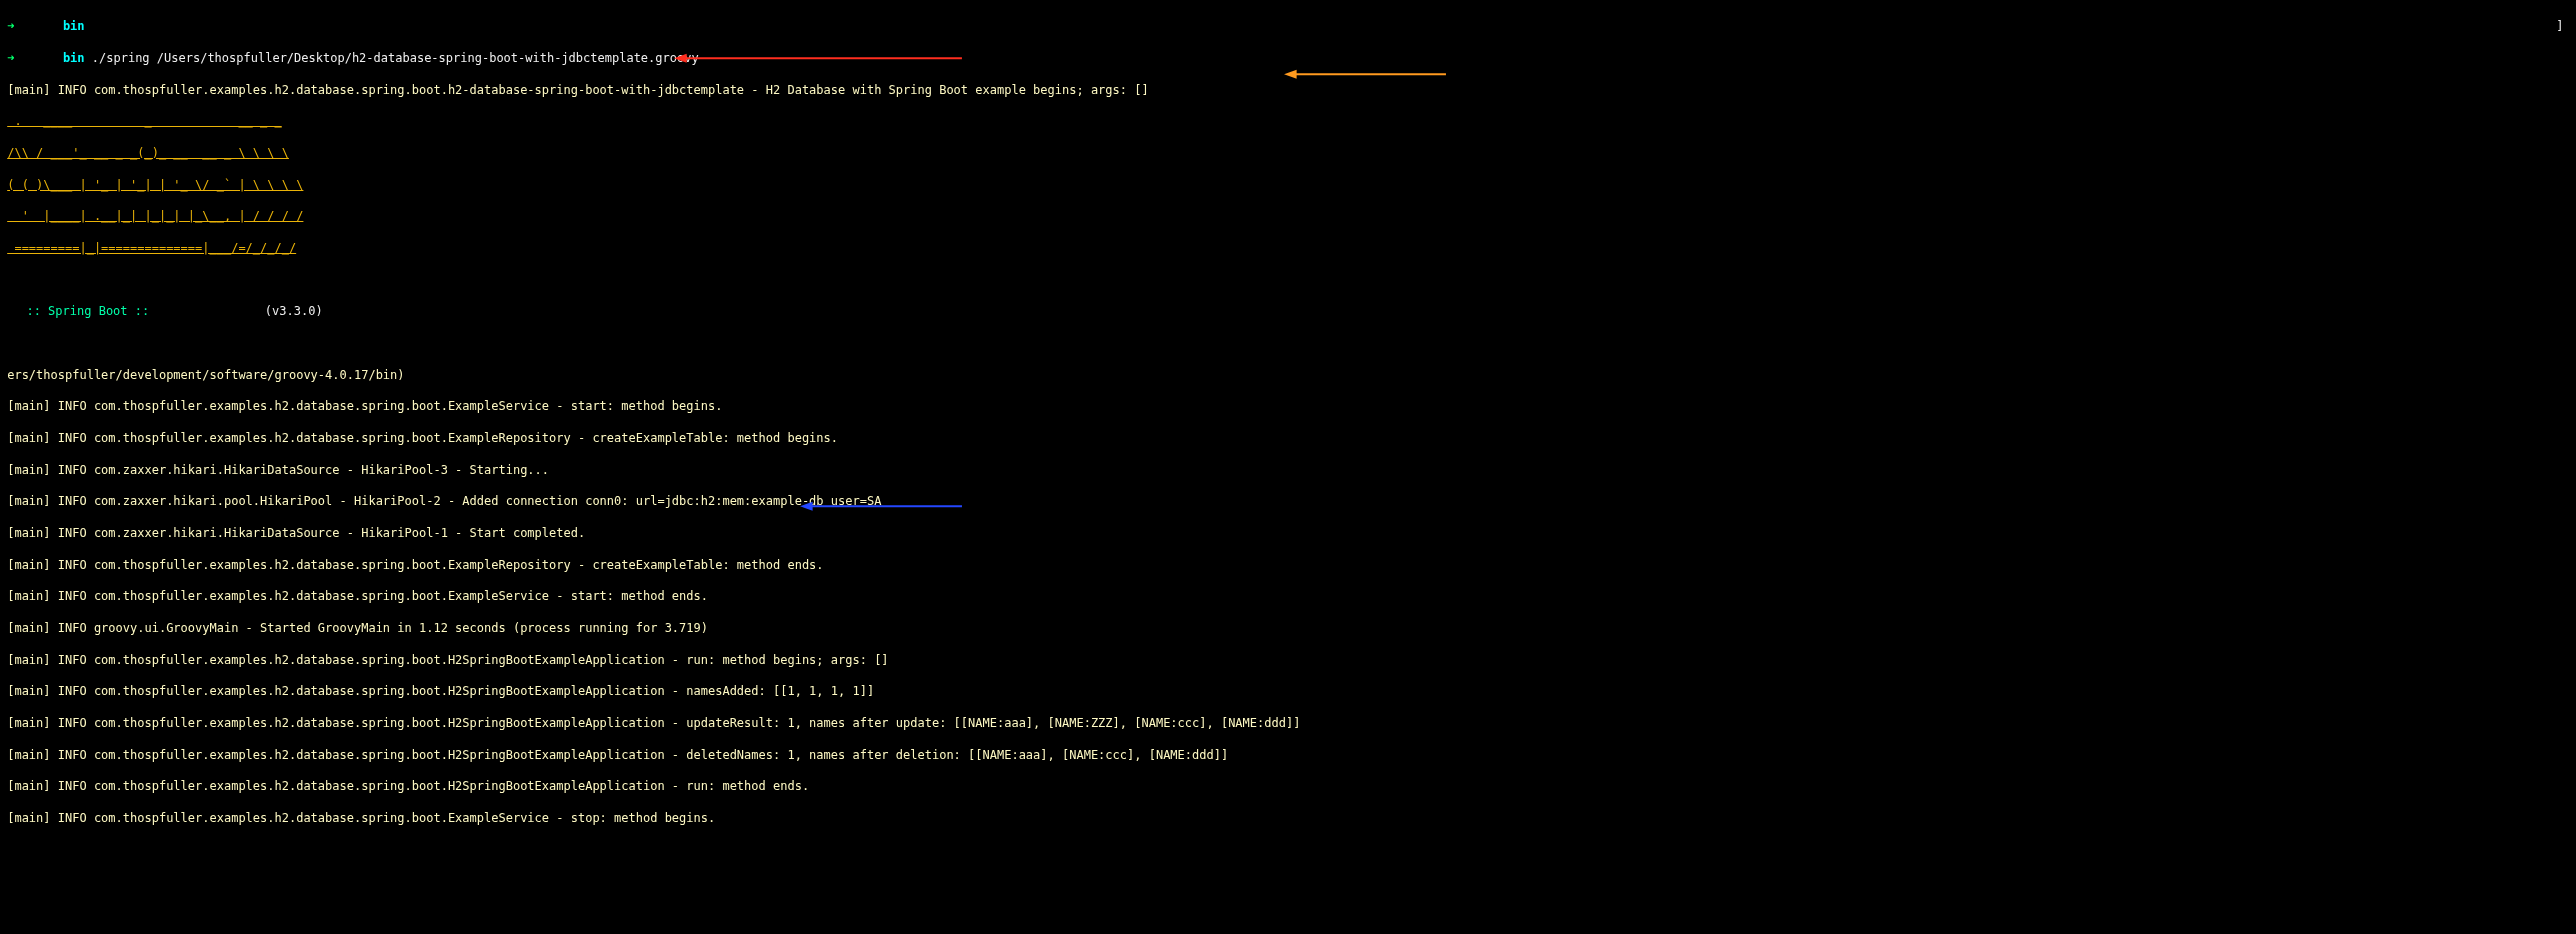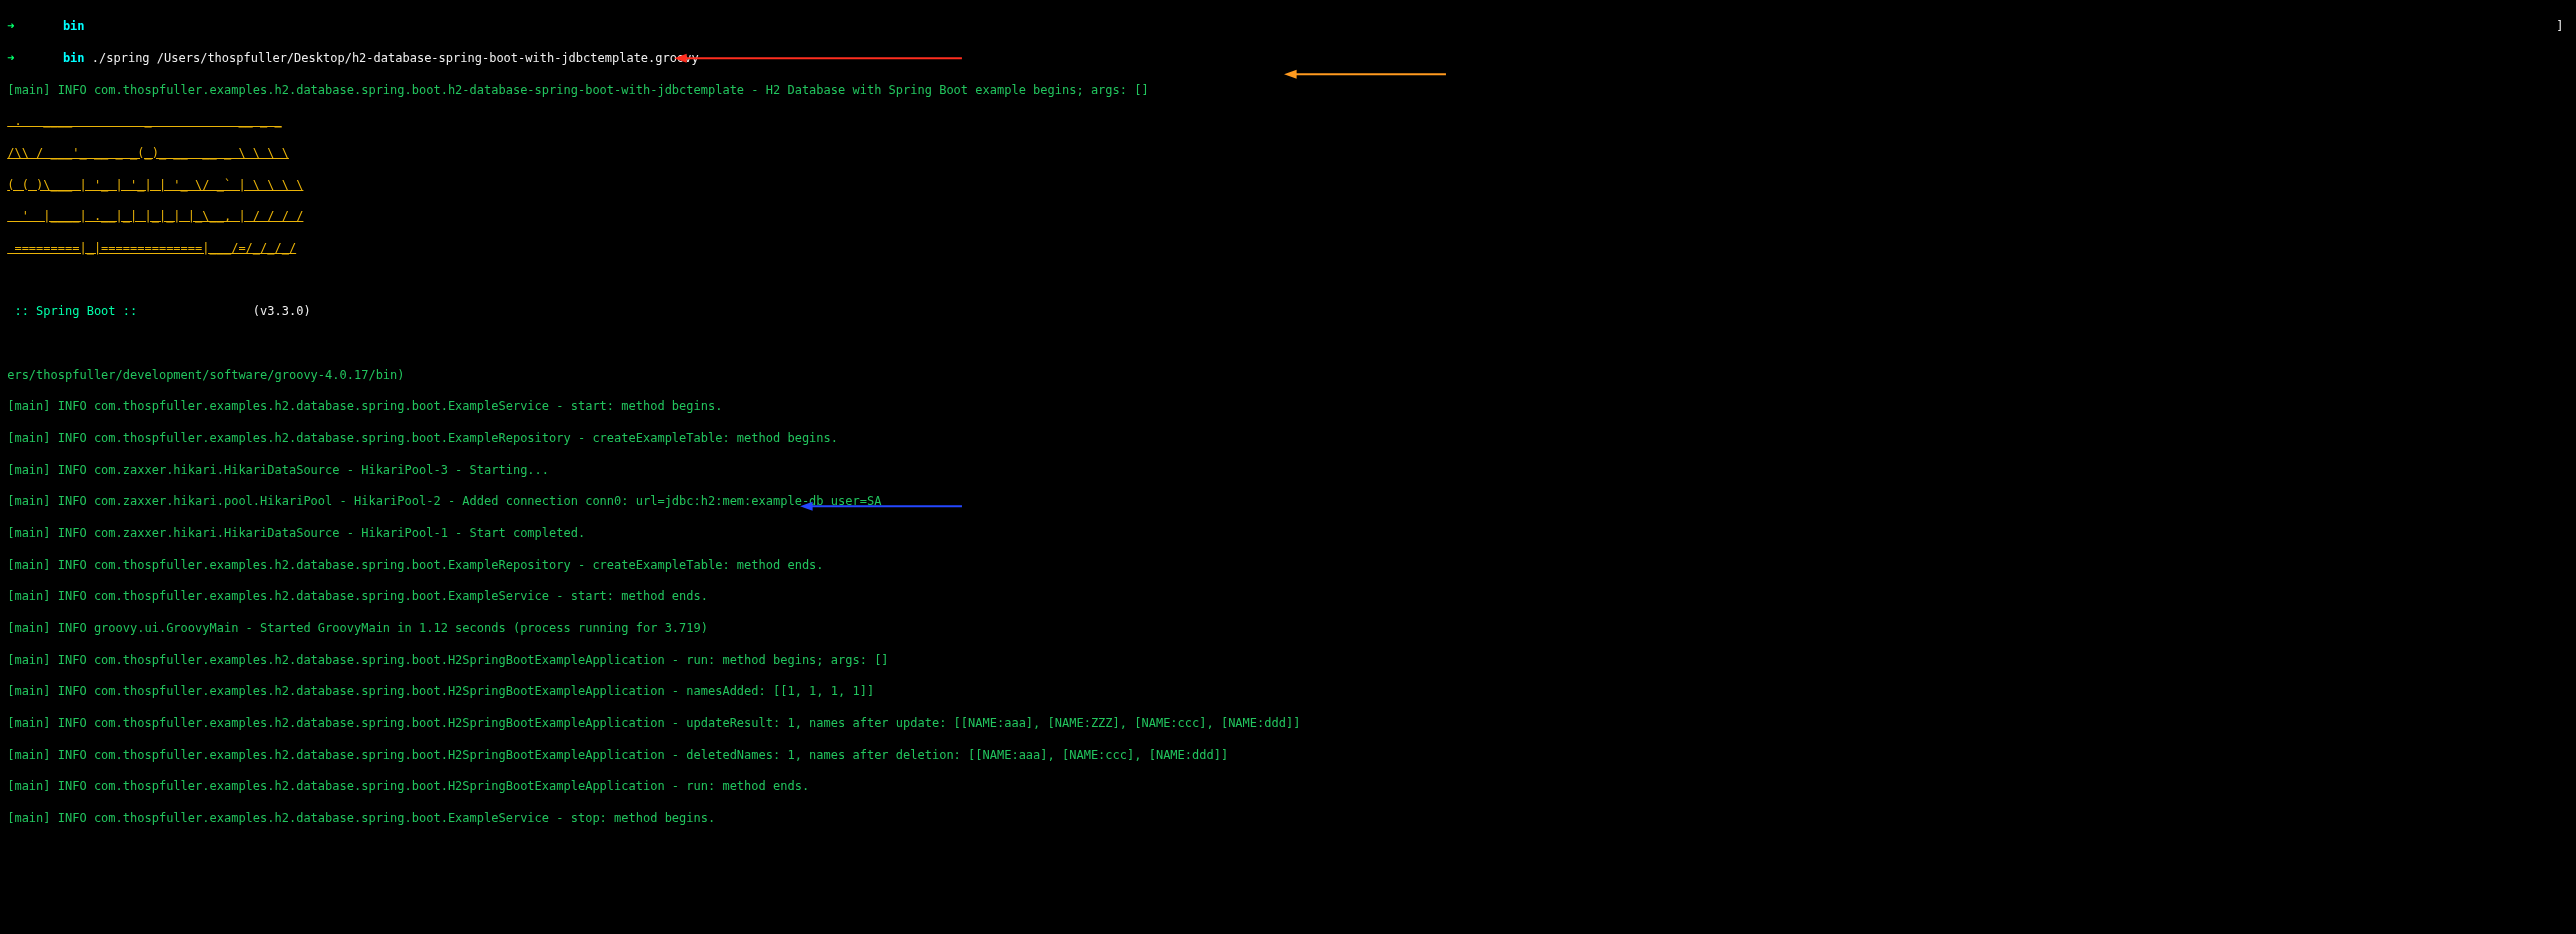--- a/index.html
+++ b/index.html
@@ -25,7 +25,7 @@
   .spring-boot { color: #00ffaa; }
   .spring-version { color: #f0f0f0; margin-top: 20px; }
   .ascii { color: #eab308; text-decoration: underline; }
-  .log { color: #22c55e; }
+  .log { color: #fef9c3; }
   .right-bracket {
     position: absolute;
     right: 12.6px;

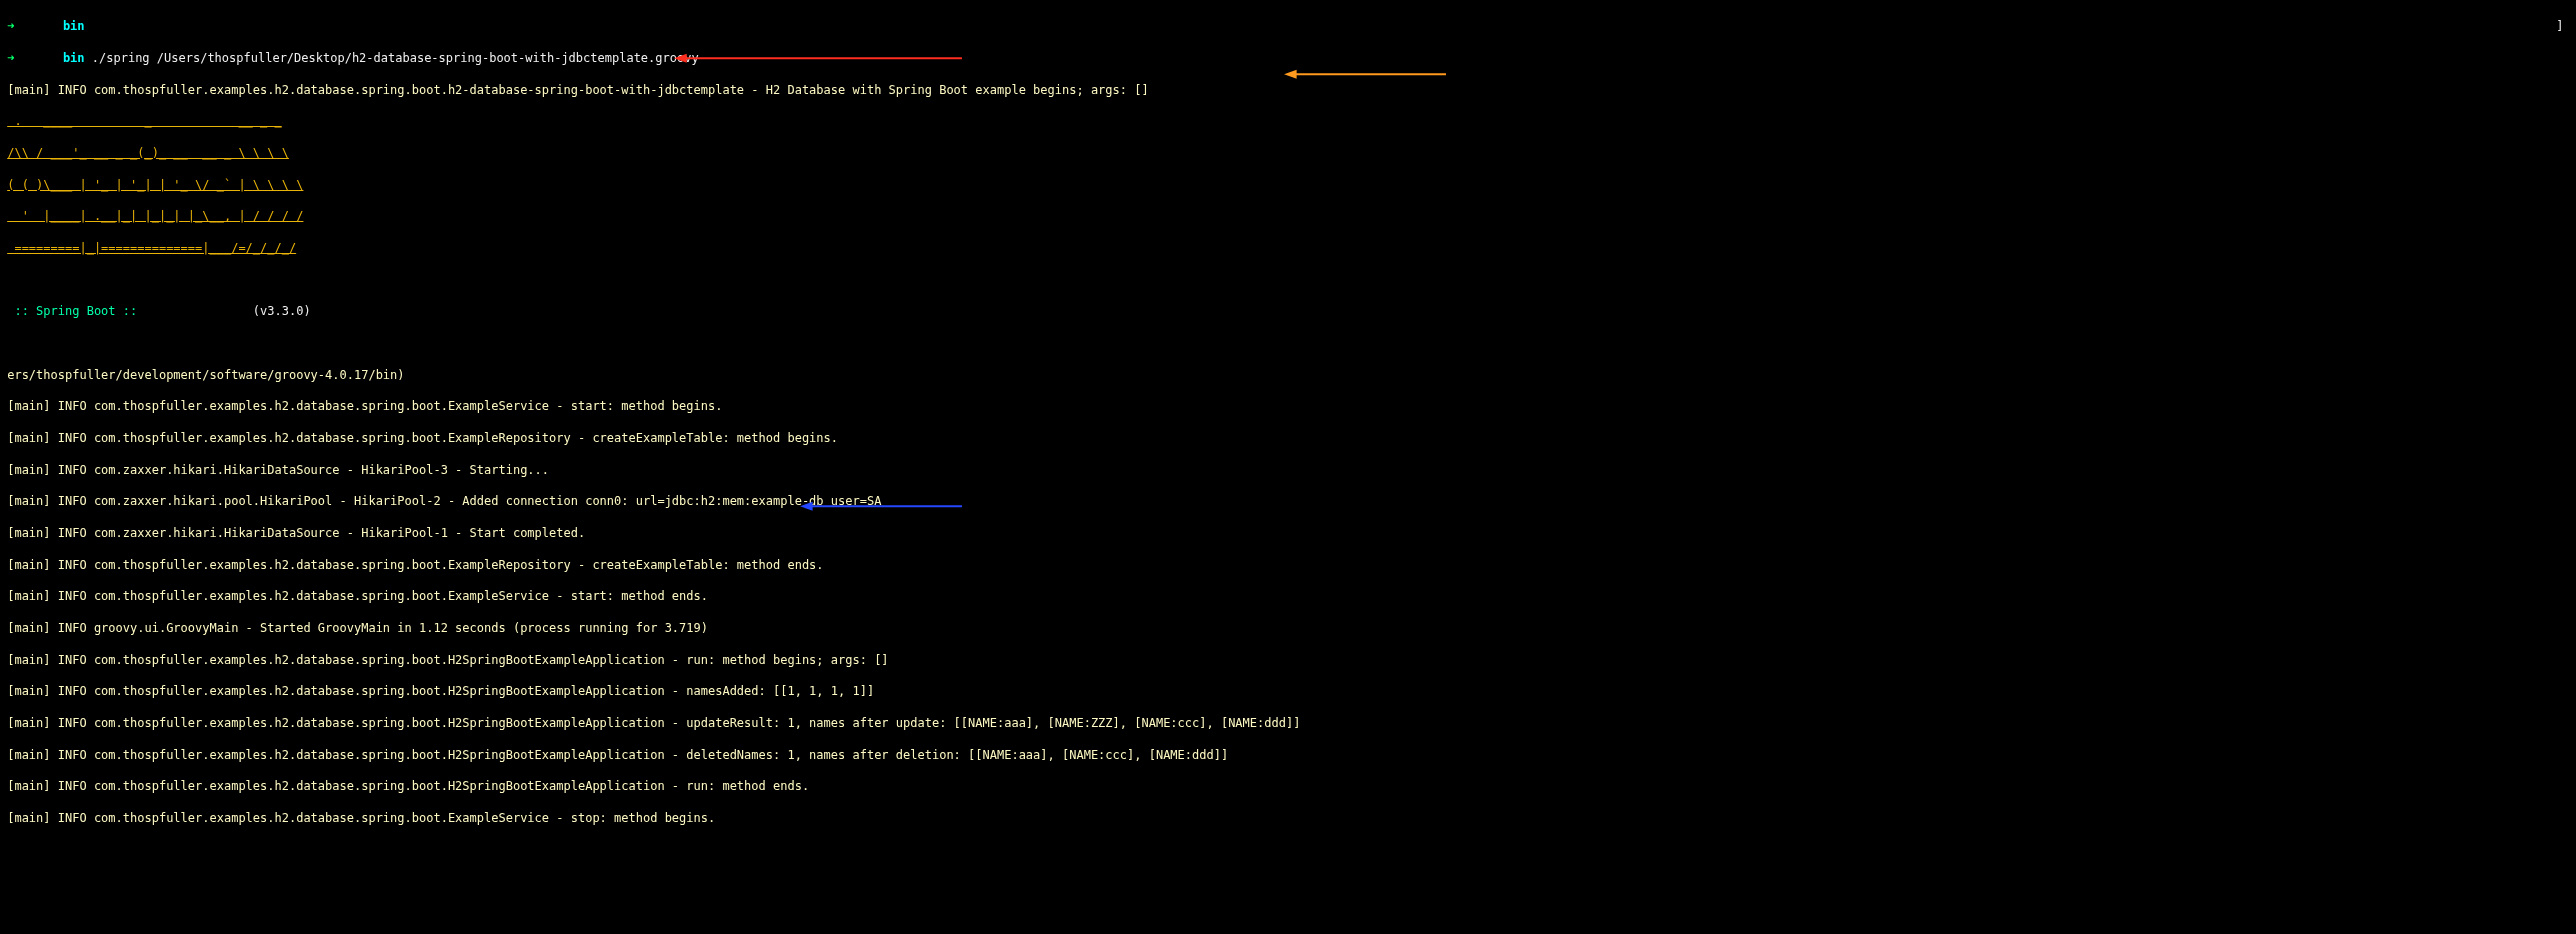--- a/index.html
+++ b/index.html
@@ -22,7 +22,7 @@
   .prompt-arrow { color: #00ff6a; }
   .folder { color: #00ffff; font-weight: bold; padding-left: 34px; }
   .cmd { color: #f0f0f0; }
-  .spring-boot { color: #00ffaa; }
+  .spring-boot { color: #00ffaa; margin-left: 12px; }
   .spring-version { color: #f0f0f0; margin-top: 20px; }
   .ascii { color: #eab308; text-decoration: underline; }
   .log { color: #fef9c3; }

